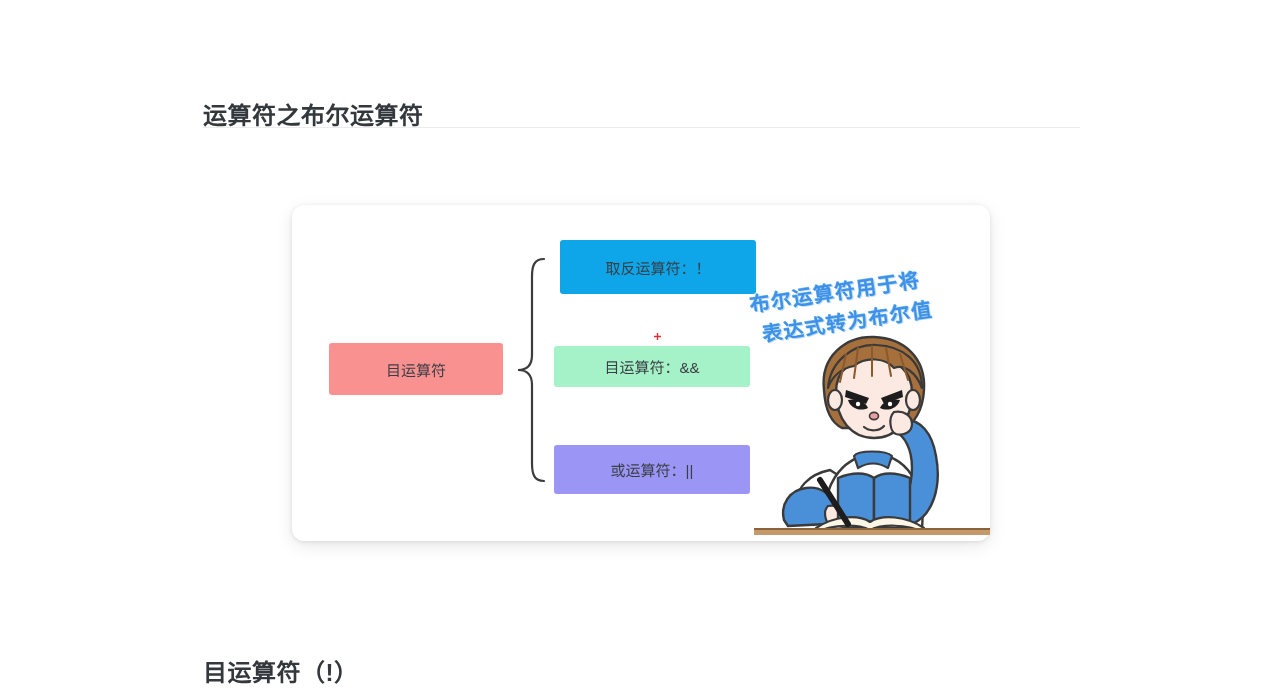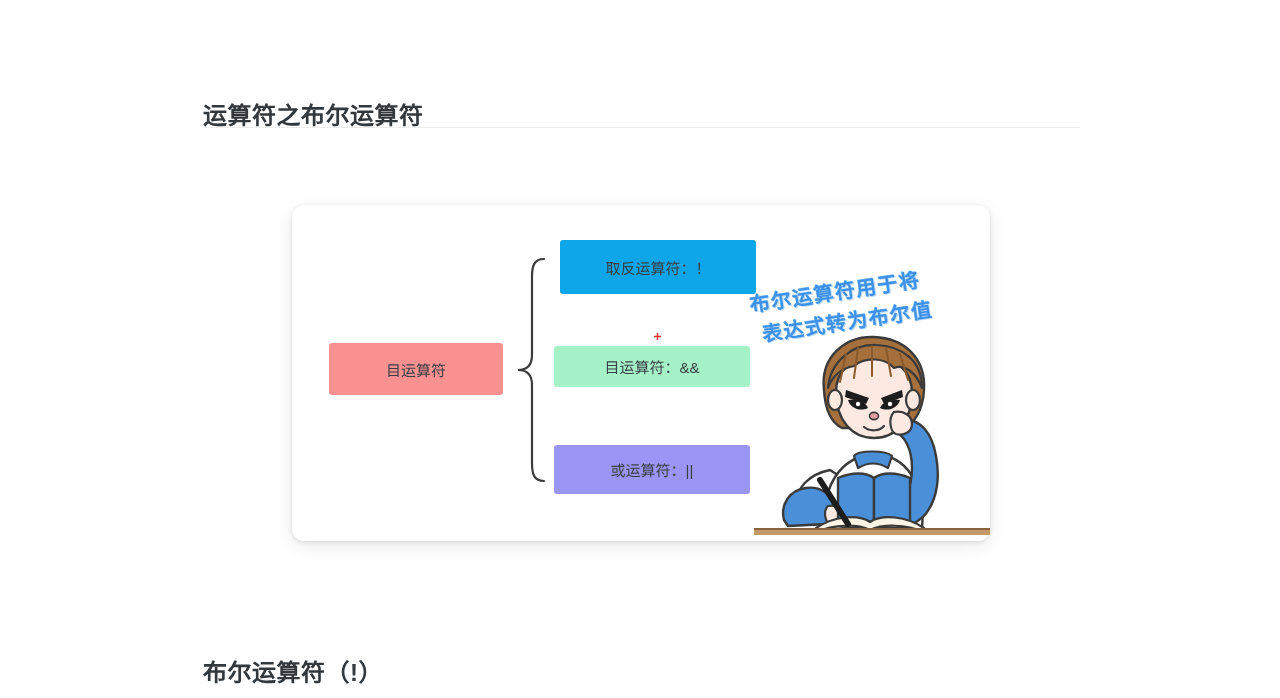--- a/index.html
+++ b/index.html
@@ -229,6 +229,6 @@
   </div>
 </div>
 
-<div class="heading" id="heading-sub">布尔运算符（!）</div>
+<div class="heading" id="heading-sub">目运算符（!）</div>
 
 </body></html>

